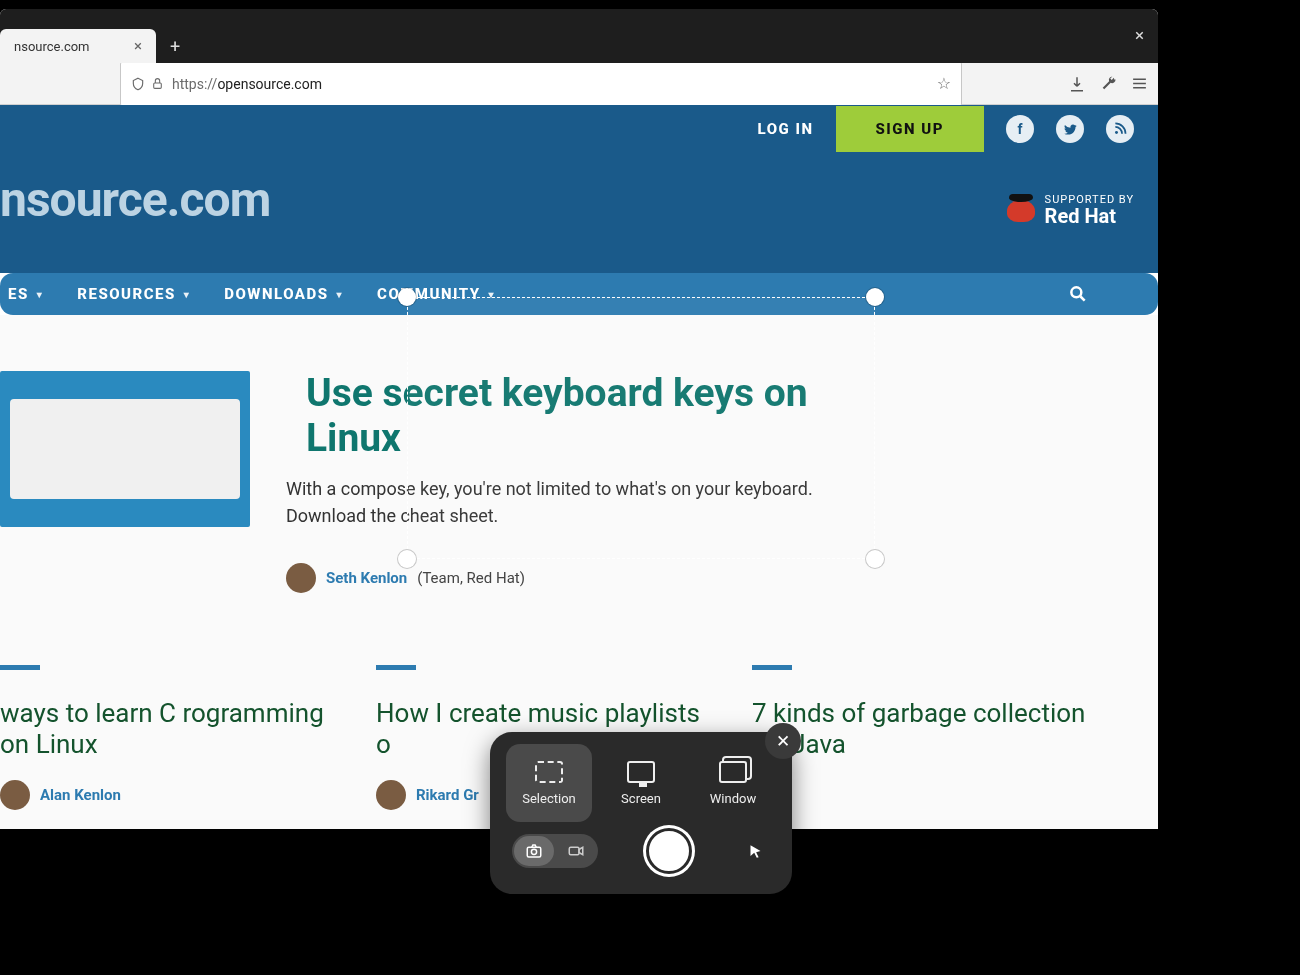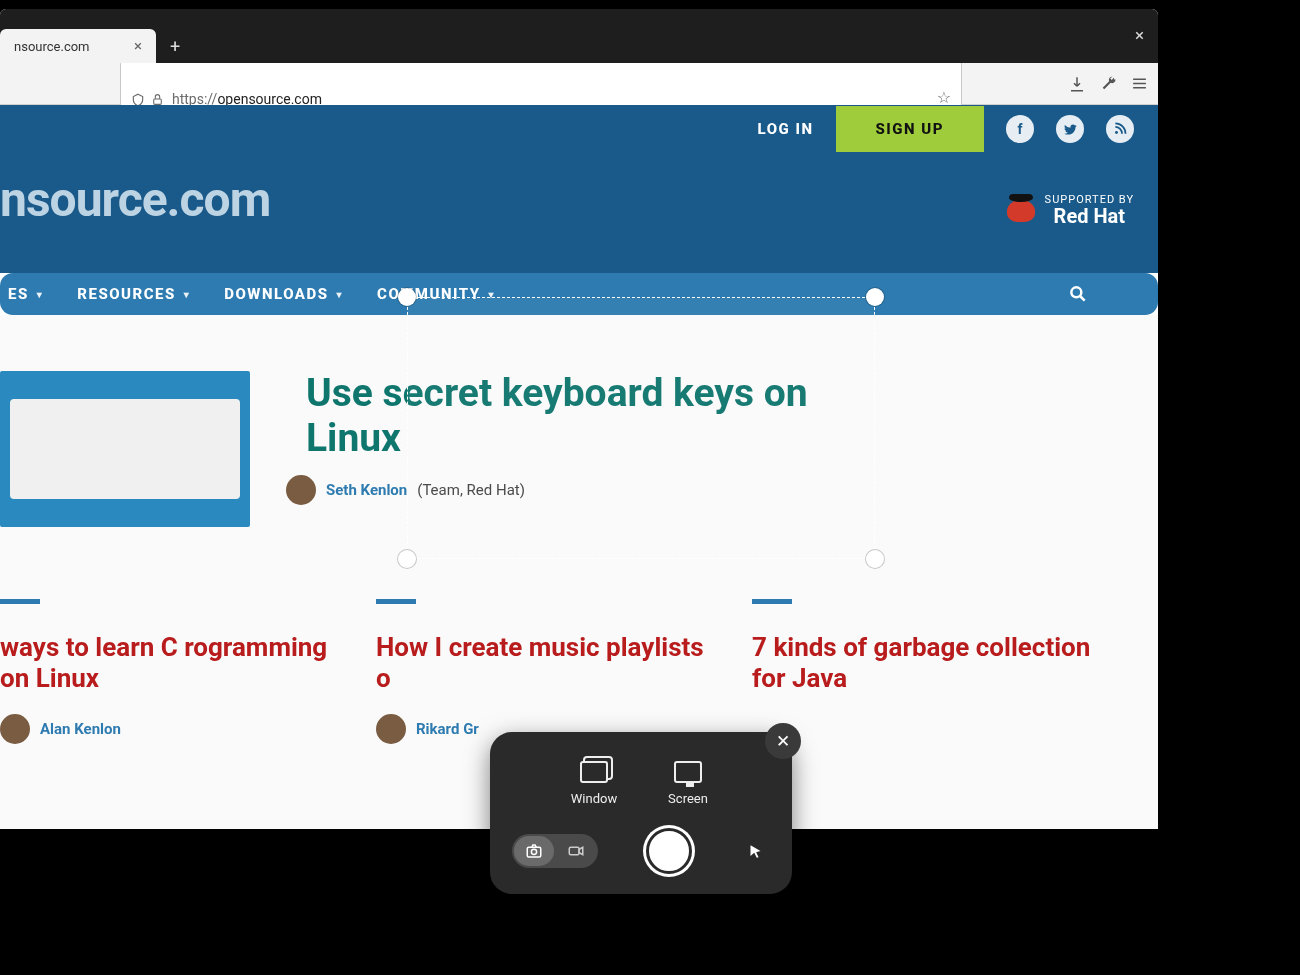--- a/index.html
+++ b/index.html
@@ -19,7 +19,7 @@
 
   
   .addr-row { height: 42px; background: #f3f3f3; display: flex; align-items: center; padding: 0 10px; border-bottom: 1px solid #d0d0d0; }
-  .url-box { flex: 1; height: 48px; background: #fff; border: 1px solid #c7c7c7; border-radius: 4px; display: flex; align-items: flex-end; padding: 0 10px; margin: 0 96px 0 110px; }
+  .url-box { flex: 1; height: 48px; background: #fff; border: 1px solid #c7c7c7; border-radius: 4px; display: flex; align-items: center; padding: 0 10px; margin: 0 96px 0 110px; }
   .url-box .lock-area { display: flex; align-items: center; gap: 6px; color: #6b6b6b; font-size: 13px; margin-right: 8px; }
   .url-text { color: #6b6b6b; font-size: 14px; }
   .url-text .host { color: #222; }

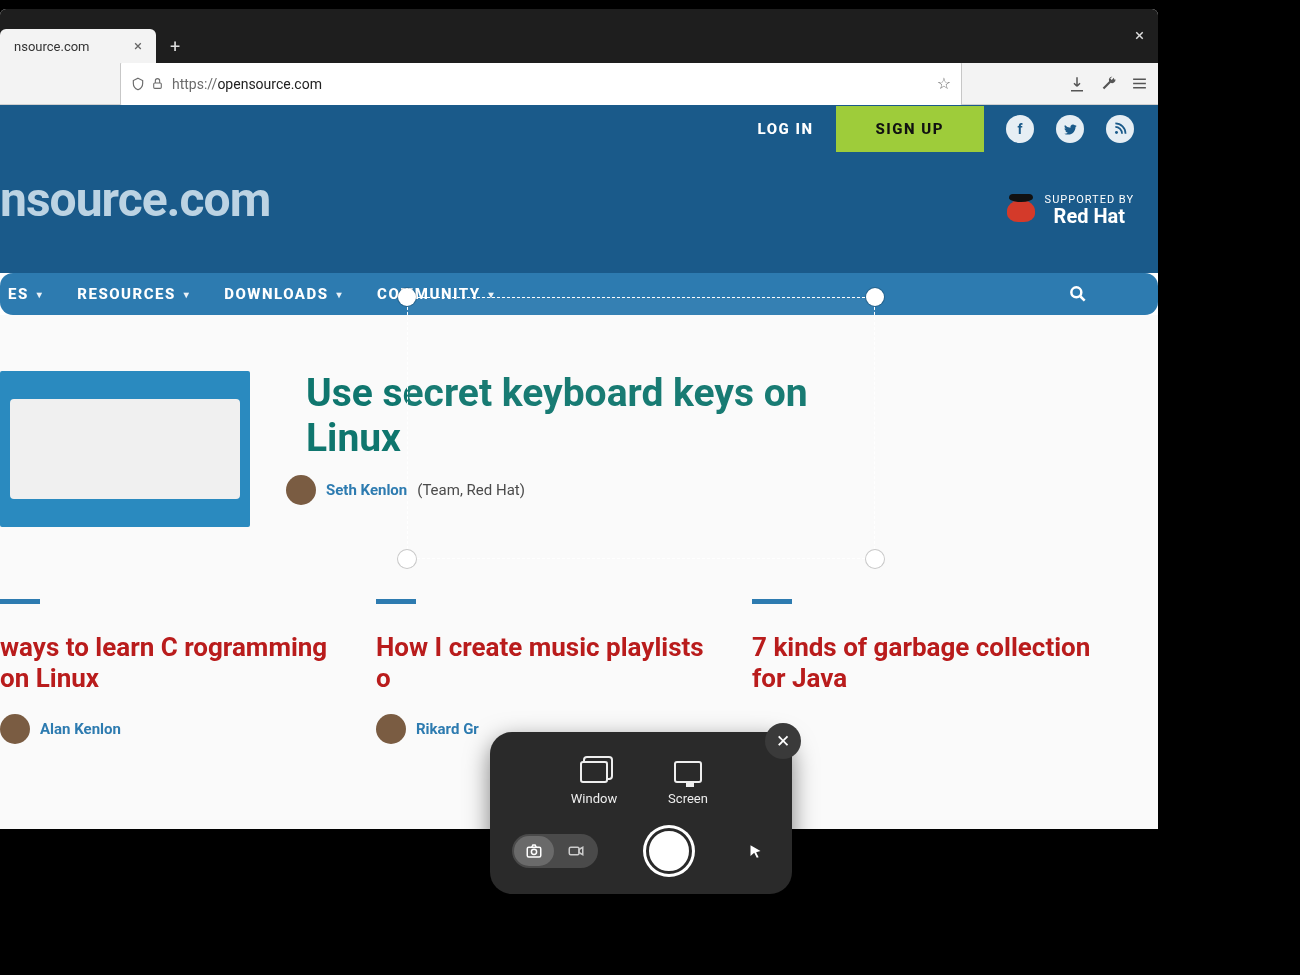--- a/index.html
+++ b/index.html
@@ -40,7 +40,7 @@
   .redhat { position: absolute; right: 24px; top: 40px; display: flex; align-items: center; gap: 10px; }
   .fedora { width: 28px; height: 22px; background: #d43a2a; border-radius: 50% 50% 40% 40%; position: relative; }
   .fedora::before { content:""; position:absolute; top:-6px; left:2px; width:24px; height:8px; background:#111; border-radius: 4px 4px 50% 50%; }
-  .redhat-text { color:#fff; font-size: 11px; letter-spacing: 1px; text-align:center; }
+  .redhat-text { color:#fff; font-size: 11px; letter-spacing: 1px; text-align:left; }
   .redhat-text .big { font-size: 20px; font-weight: 700; letter-spacing: 0; display:block; margin-top:-2px; }
 
   .navbar { background: #2d7bb0; height: 42px; display: flex; align-items: center; gap: 18px; padding: 0 0 0 0; position: relative; border-radius: 13px; }

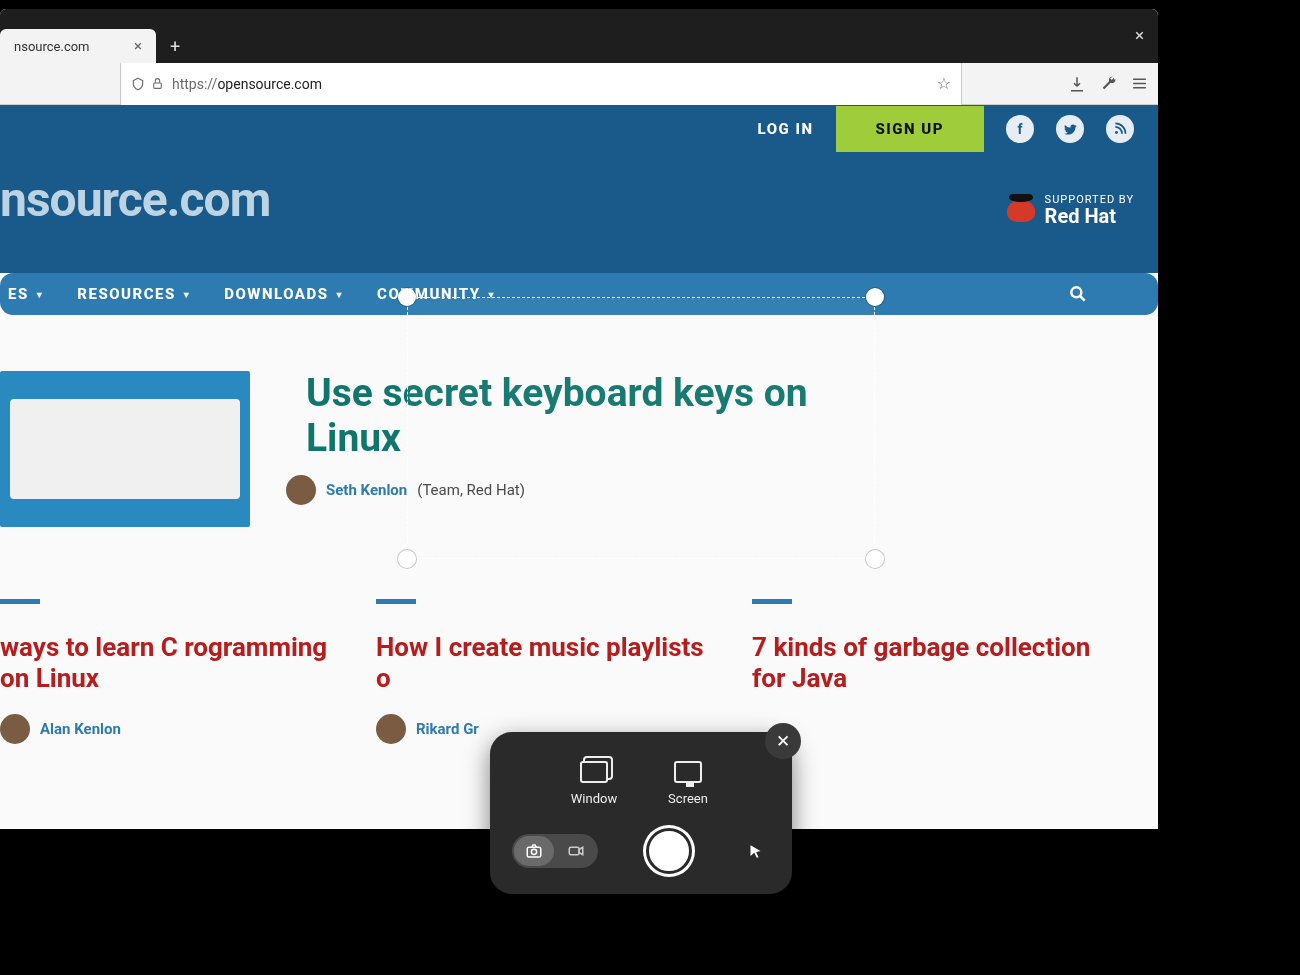--- a/index.html
+++ b/index.html
@@ -203,6 +203,7 @@
             </div>
           <div class="hero-text">
             <h1 class="hero-title">Use secret keyboard keys on Linux</h1>
+            <p class="hero-sub">With a compose key, you're not limited to what's on your keyboard. Download the cheat sheet.</p>
             <div class="author-row">
               <span class="avatar"></span>
               <span class="author-name">Seth Kenlon</span>

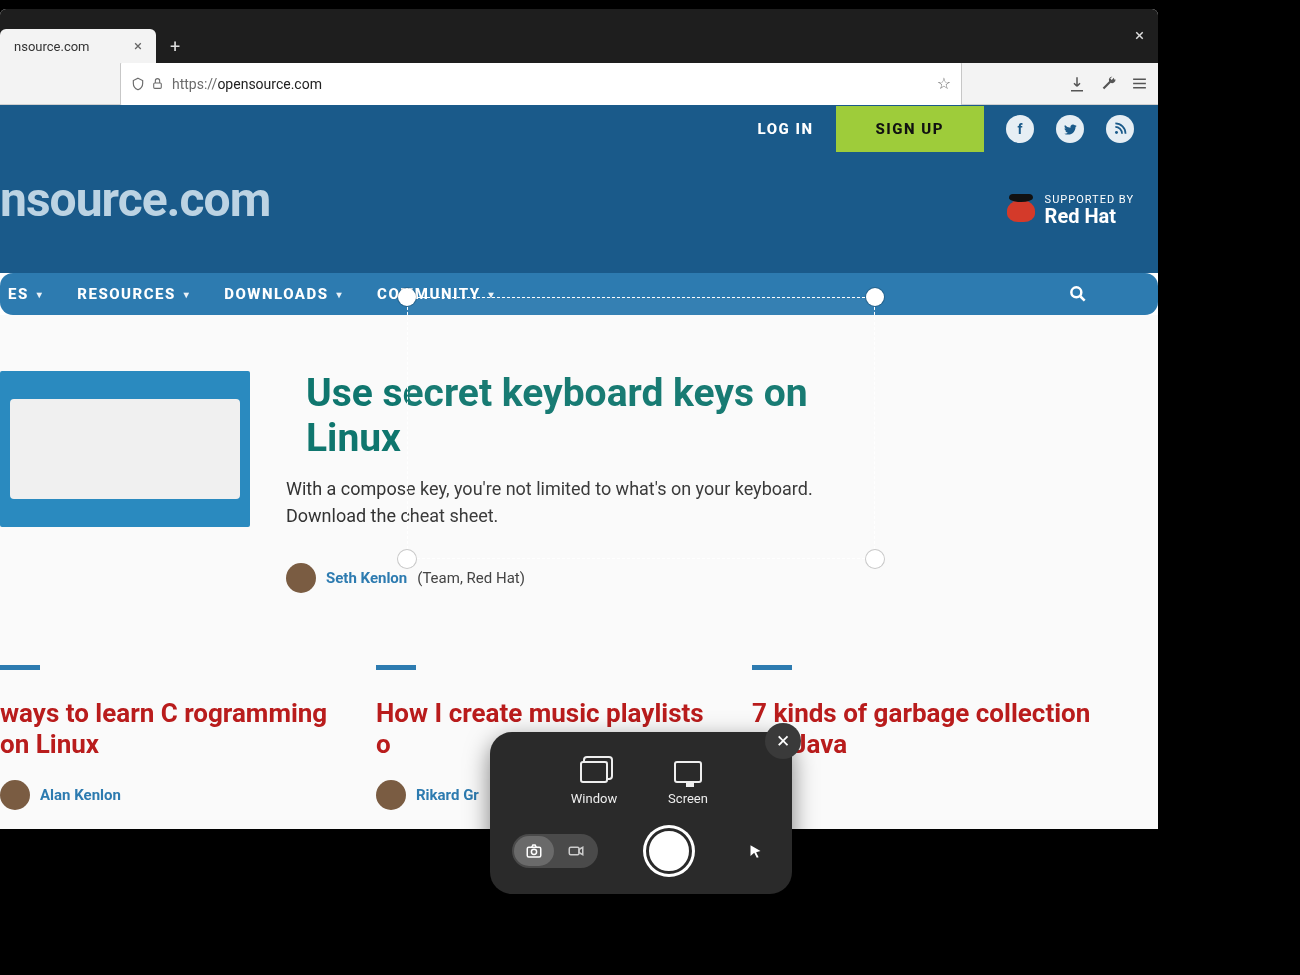--- a/index.html
+++ b/index.html
@@ -64,7 +64,7 @@
   .cards { display: flex; gap: 36px; margin-top: 72px; padding-left: 0; }
   .card { flex: 1; max-width: 340px; }
   .card .bar { height: 5px; width: 40px; background: #2d7bb0; margin-bottom: 28px; }
-  .card h3 { font-size: 26px; font-weight: 700; color: #b91c1c; line-height: 1.2; margin-bottom: 20px; }
+  .card h3 { font-size: 26px; font-weight: 400; color: #14532d; line-height: 1.2; margin-bottom: 20px; }
   .card .author-row { flex-wrap: wrap; }
 
   

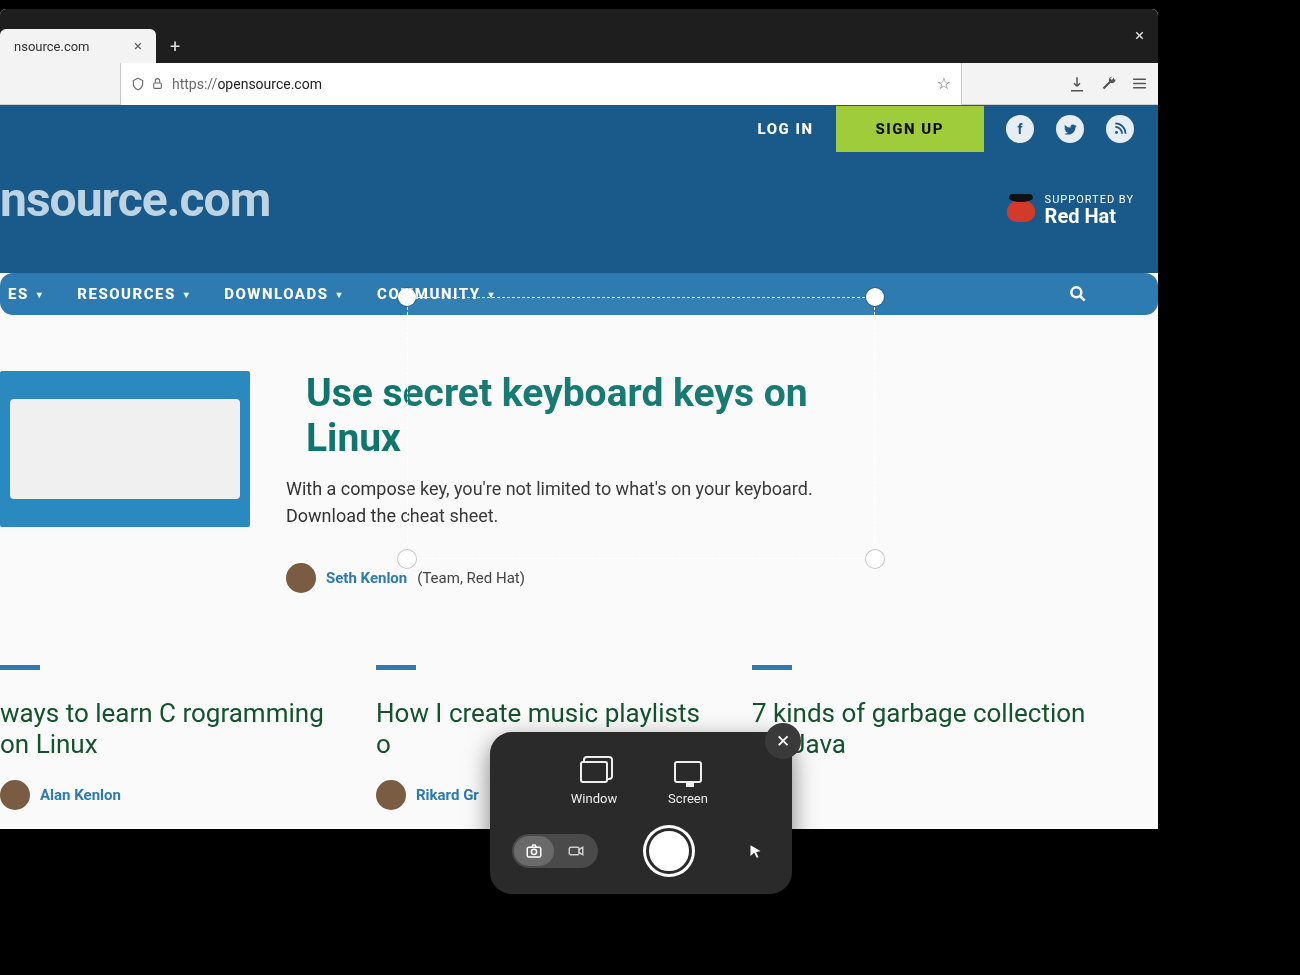--- a/index.html
+++ b/index.html
@@ -250,6 +250,10 @@
     <div class="shot-close">✕</div>
 
     <div class="mode-row">
+      <div class="mode-btn active">
+        <div class="mode-icon sel"></div>
+        <span>Selection</span>
+      </div>
       <div class="mode-btn">
         <div class="mode-icon win"></div>
         <span>Window</span>

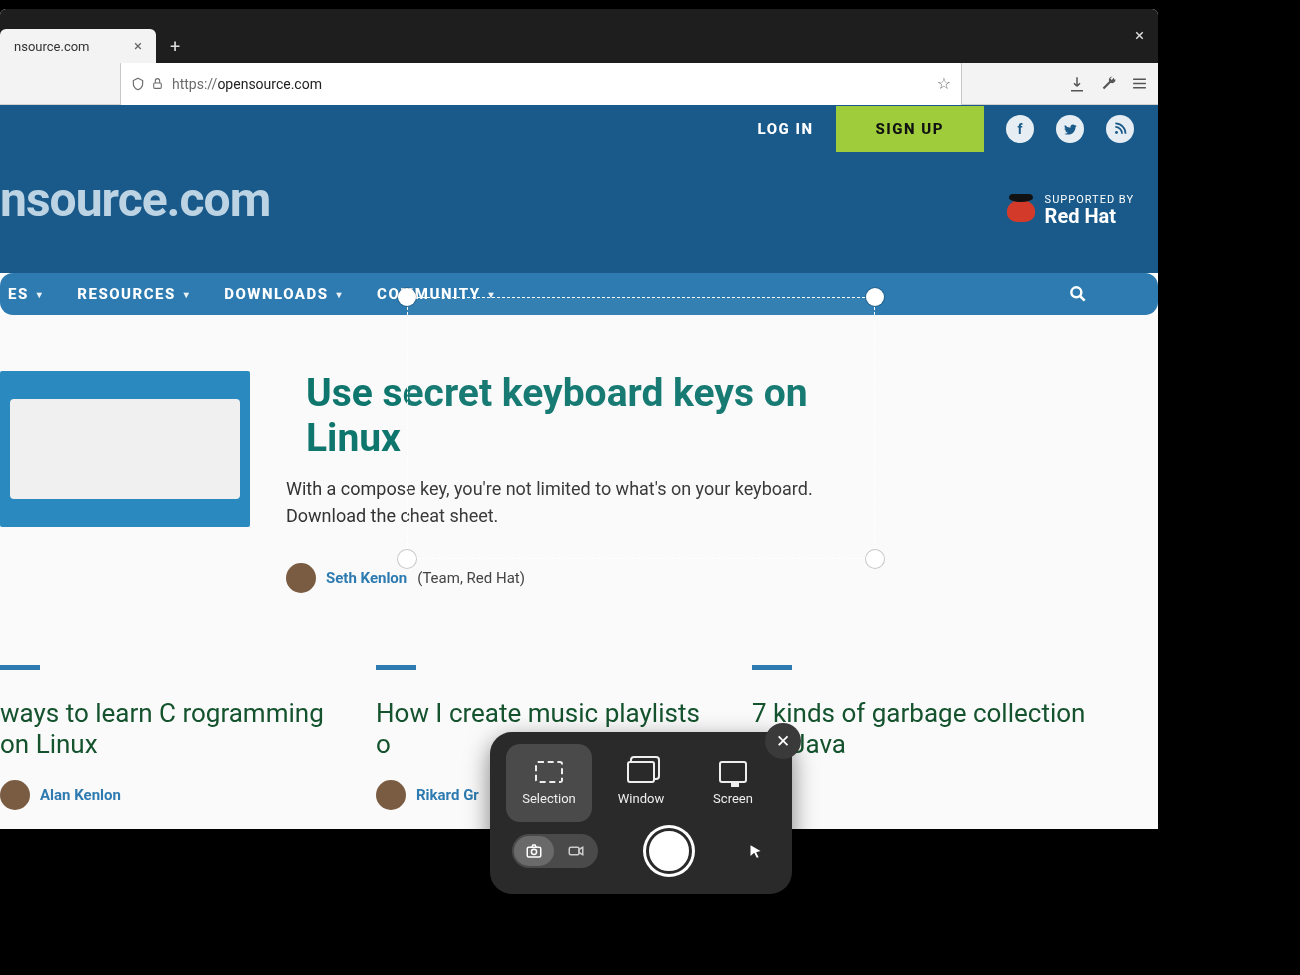--- a/index.html
+++ b/index.html
@@ -255,12 +255,12 @@
         <span>Selection</span>
       </div>
       <div class="mode-btn">
+        <div class="mode-icon scr"></div>
+        <span>Screen</span>
+      </div>
+      <div class="mode-btn">
         <div class="mode-icon win"></div>
         <span>Window</span>
-      </div>
-      <div class="mode-btn">
-        <div class="mode-icon scr"></div>
-        <span>Screen</span>
       </div>
     </div>
 

